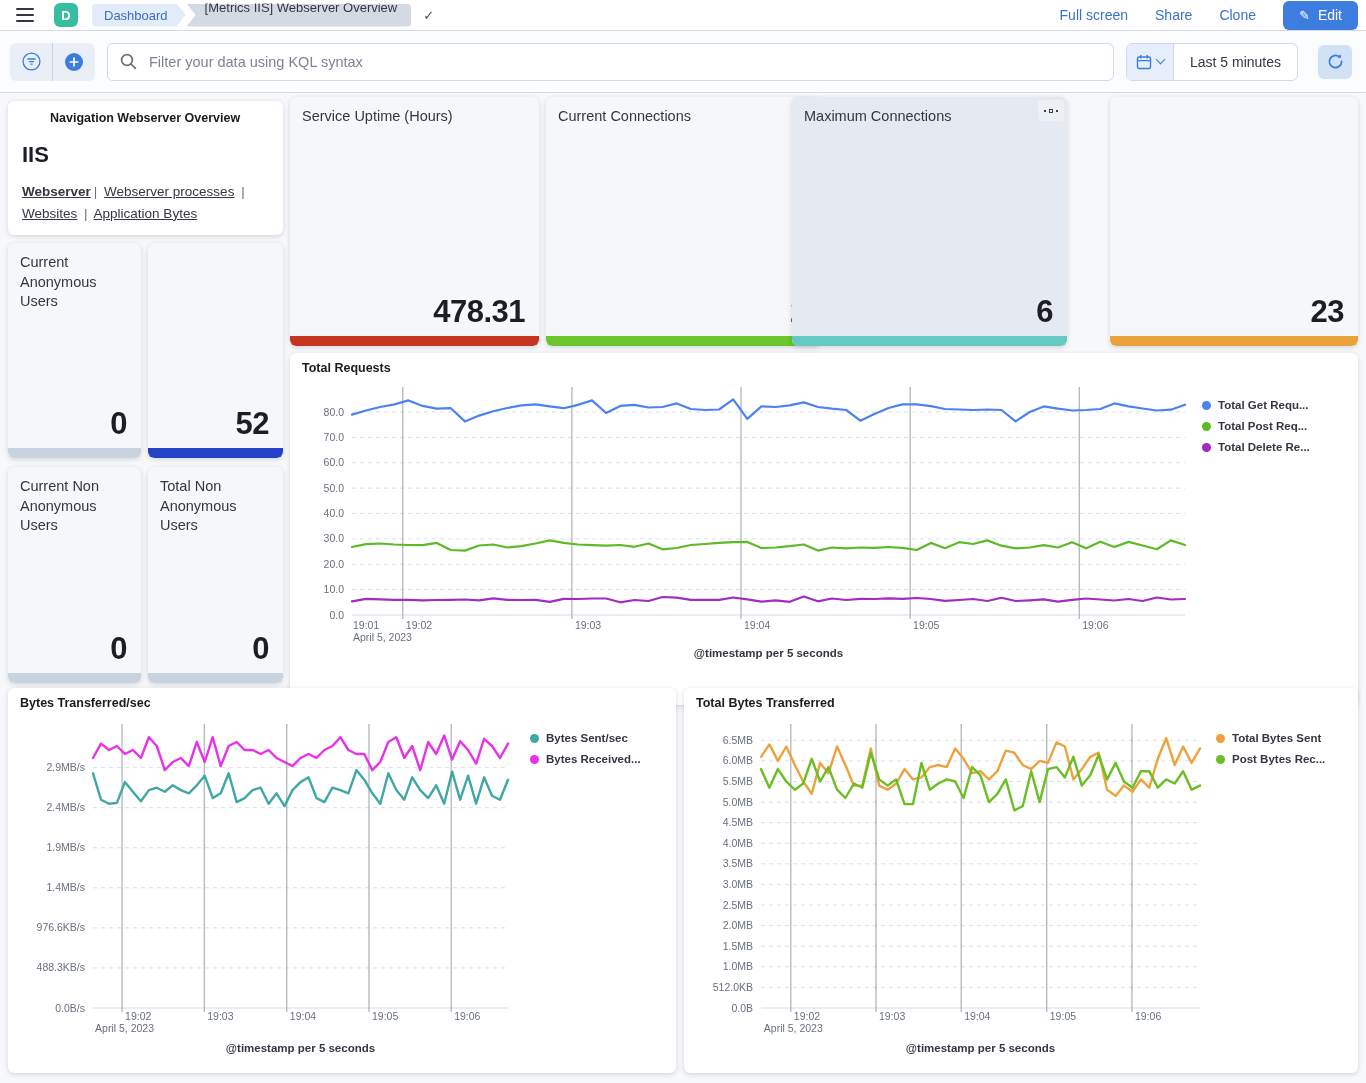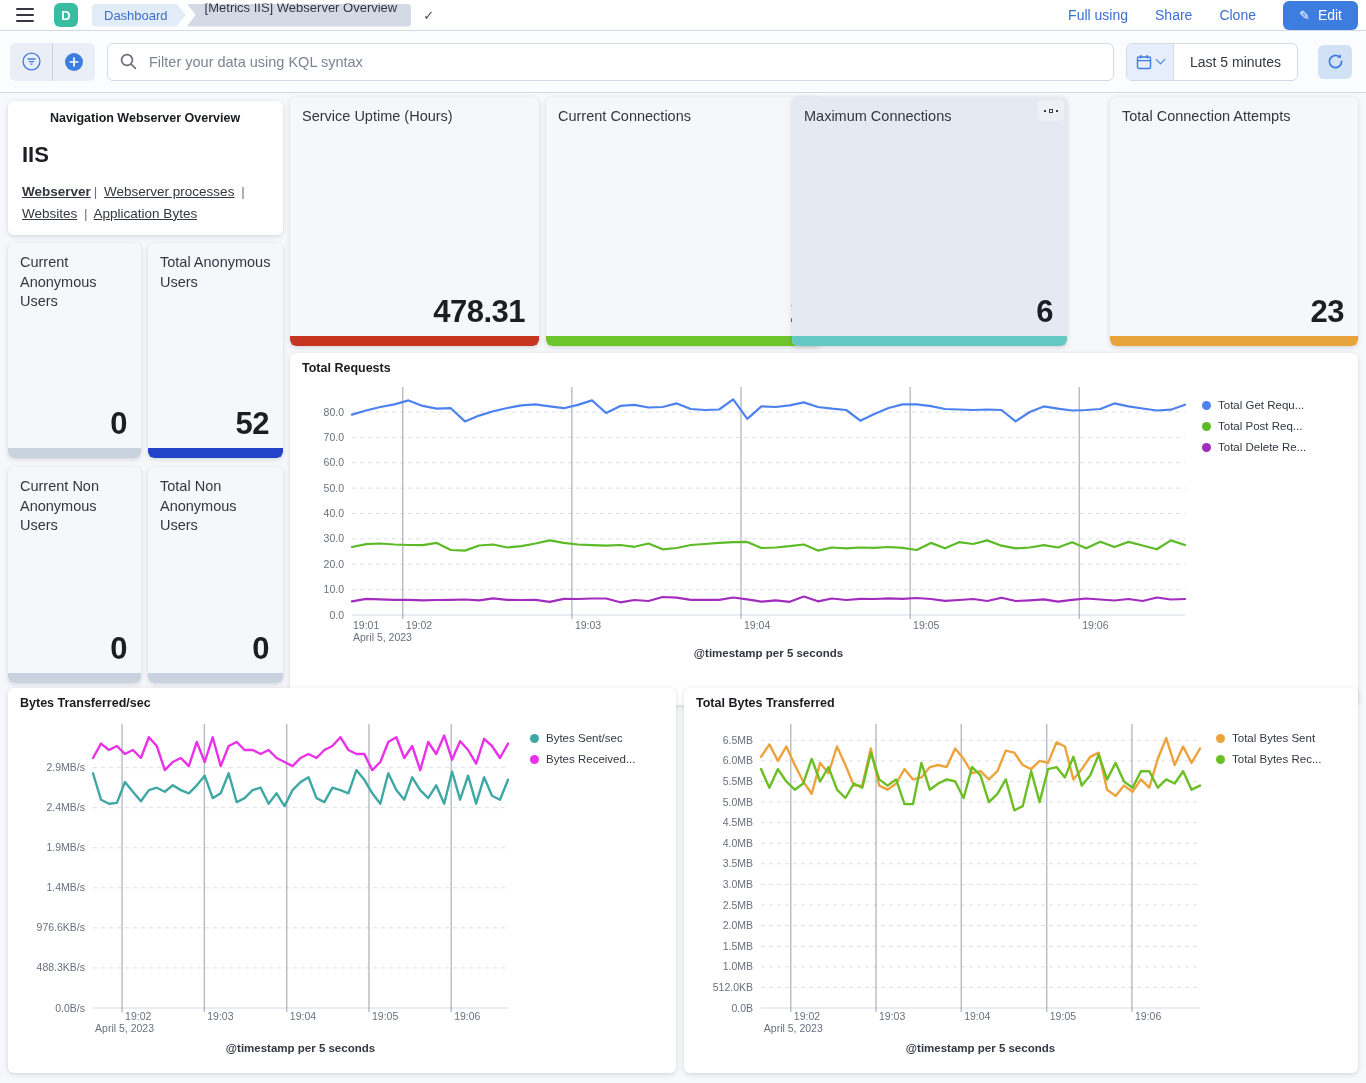--- a/index.html
+++ b/index.html
@@ -109,7 +109,7 @@
     <span class="check-ic">✓</span>
   </nav>
   <div class="top-actions">
-    <a>Full using</a>
+    <a>Full screen</a>
     <a>Share</a>
     <a>Clone</a>
     <button class="edit-btn">

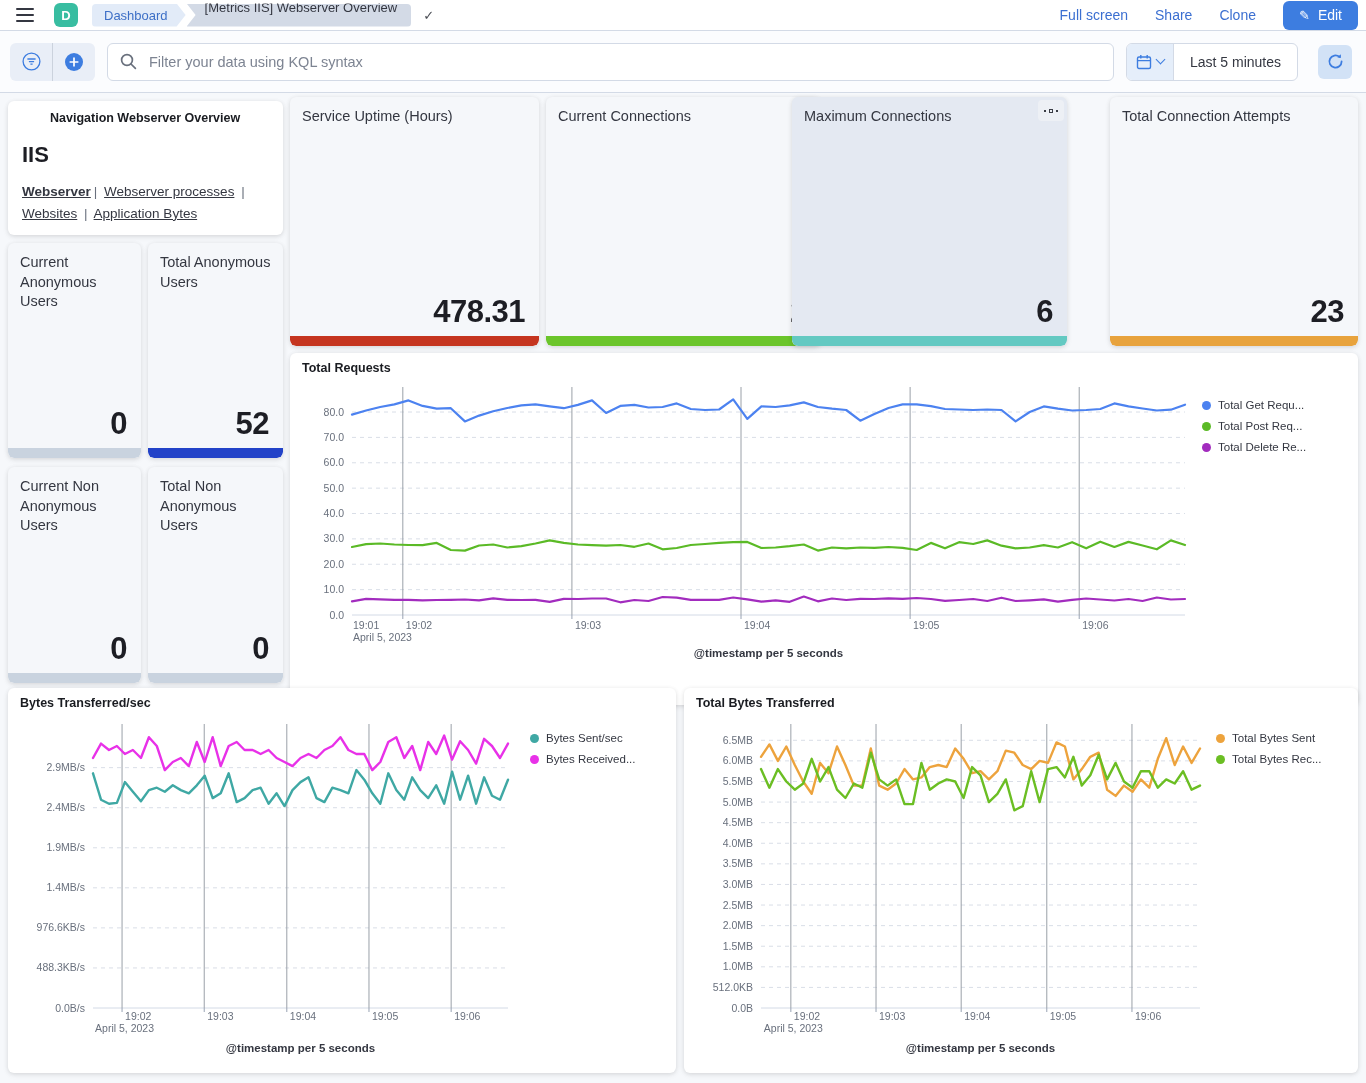--- a/index.html
+++ b/index.html
@@ -197,7 +197,6 @@
     </button>
   </section>
   <section class="panel tile" style="left:1110px;top:4px;width:248px;height:249px">
-    <div class="tile-title">Total Connection Attempts</div>
     <div class="tile-value">23</div>
     <div class="tile-bar" style="background: rgb(232, 163, 61);"></div>
   </section>

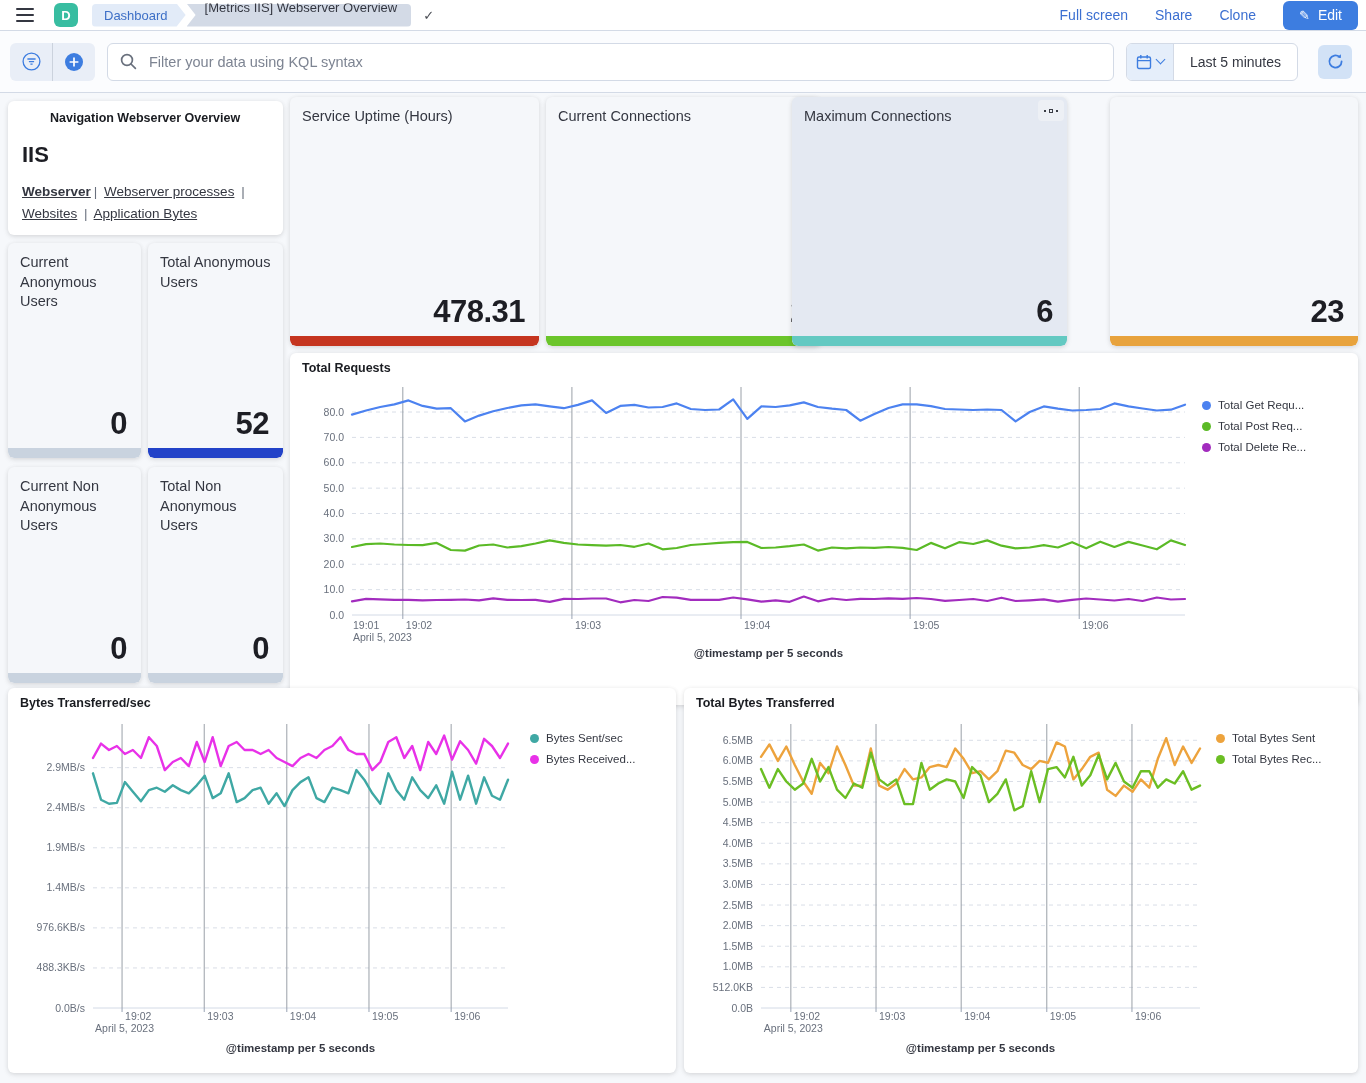--- a/index.html
+++ b/index.html
@@ -207,7 +207,6 @@
     <div class="tile-bar" style="background: rgb(201, 211, 223);"></div>
   </section>
   <section class="panel tile" style="left:148px;top:150px;width:135px;height:215px">
-    <div class="tile-title">Total Anonymous Users</div>
     <div class="tile-value">52</div>
     <div class="tile-bar" style="background: rgb(34, 66, 200);"></div>
   </section>

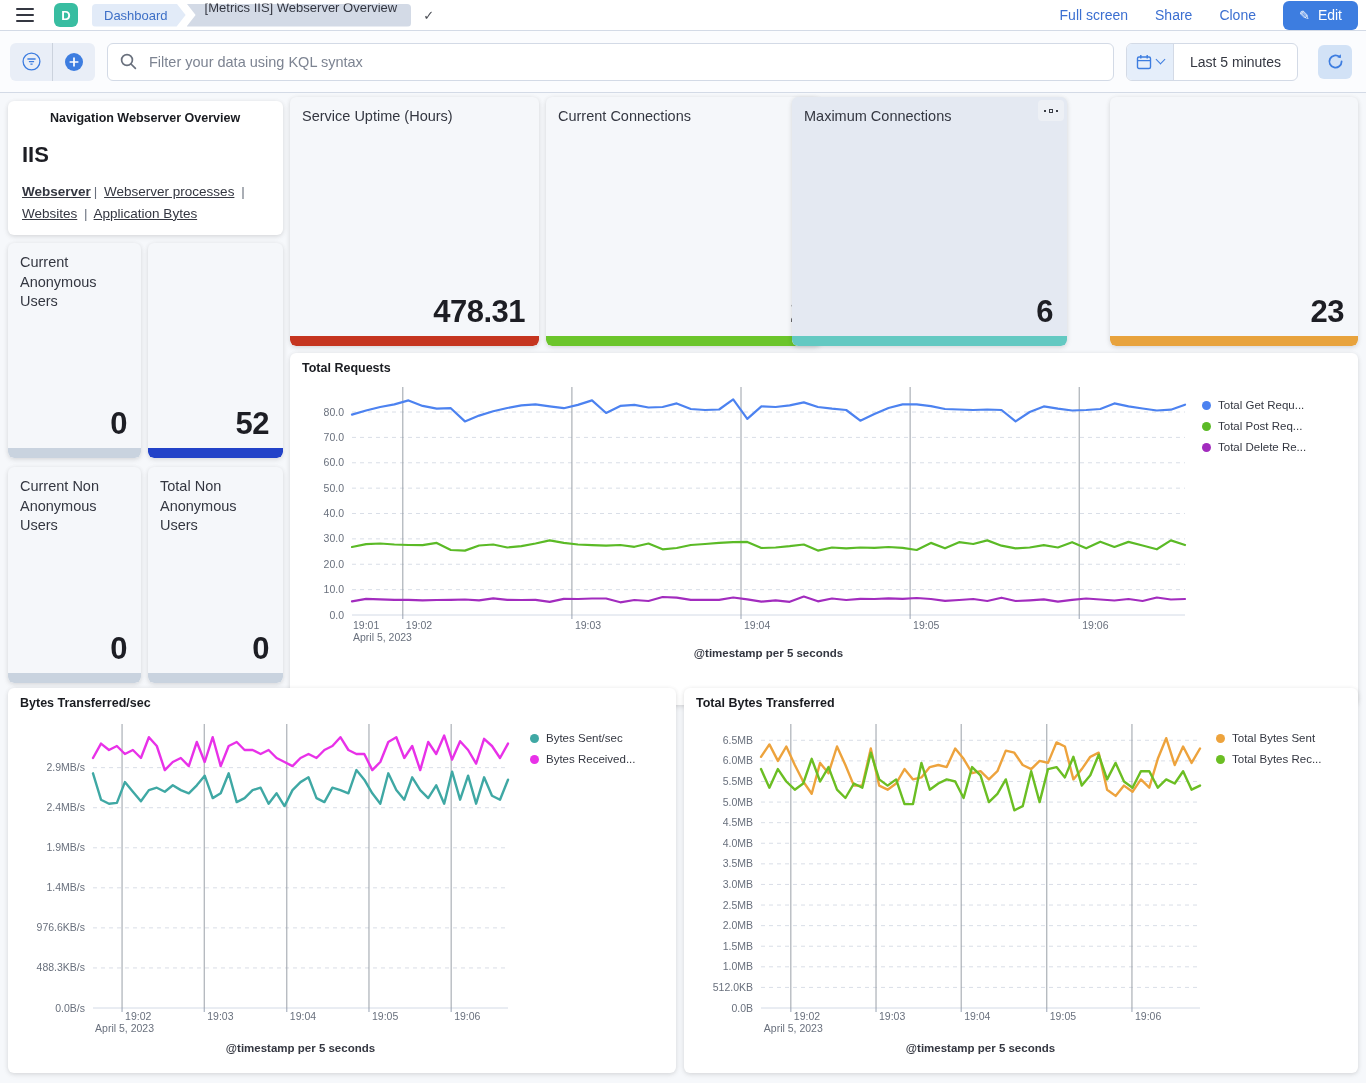--- a/index.html
+++ b/index.html
@@ -88,7 +88,7 @@
   .chart-svg { position: absolute; left: 0; top: 26px; cursor: crosshair; }
   .chart-svg text { font-family: "Liberation Sans", sans-serif; }
   .legend { position: absolute; list-style: none; margin: 0; padding: 0; display: flex; flex-direction: column; gap: 9px; }
-  .legend li { display: flex; align-items: center; gap: 7px; font-size: 11.5px; color: #343741; cursor: pointer; white-space: nowrap; }
+  .legend li { display: flex; align-items: center; gap: 7px; font-size: 11.5px; color: #343741; cursor: pointer; white-space: nowrap; font-weight: bold; }
   .legend .dot { width: 9px; height: 9px; border-radius: 50%; flex: none; }
 </style>
 </head>

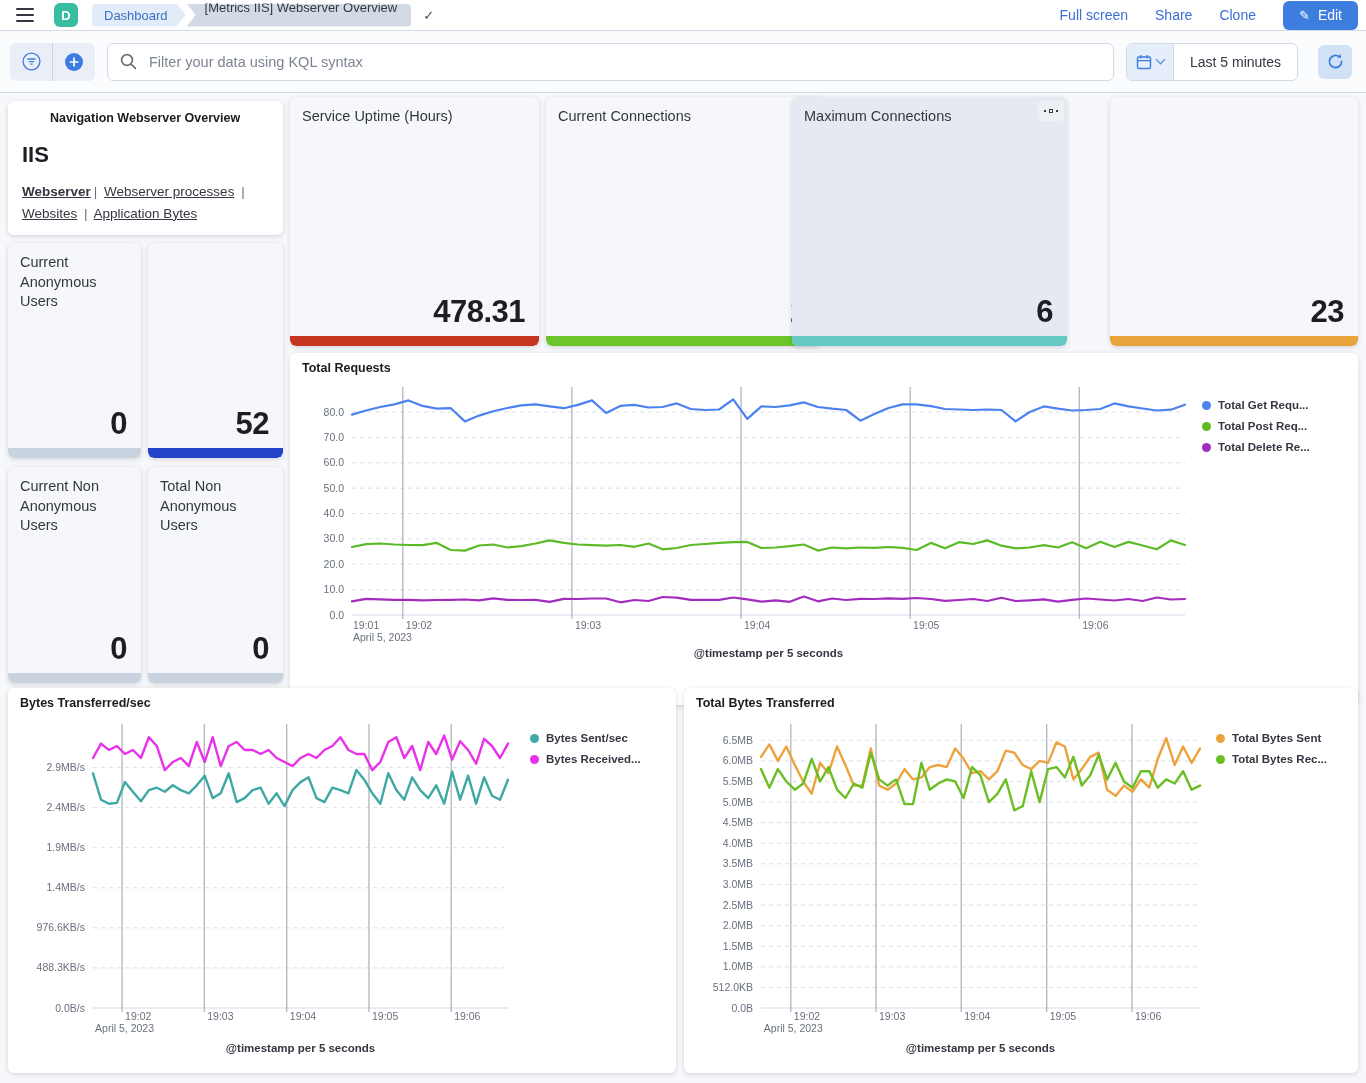--- a/index.html
+++ b/index.html
@@ -387,7 +387,7 @@
         </li>
         <li>
           <span class="dot" style="background: rgb(107, 190, 35);"></span>
-          <span>Total Bytes Rec...</span>
+          <span>Post Bytes Rec...</span>
         </li>
       </ul>
   </section>

